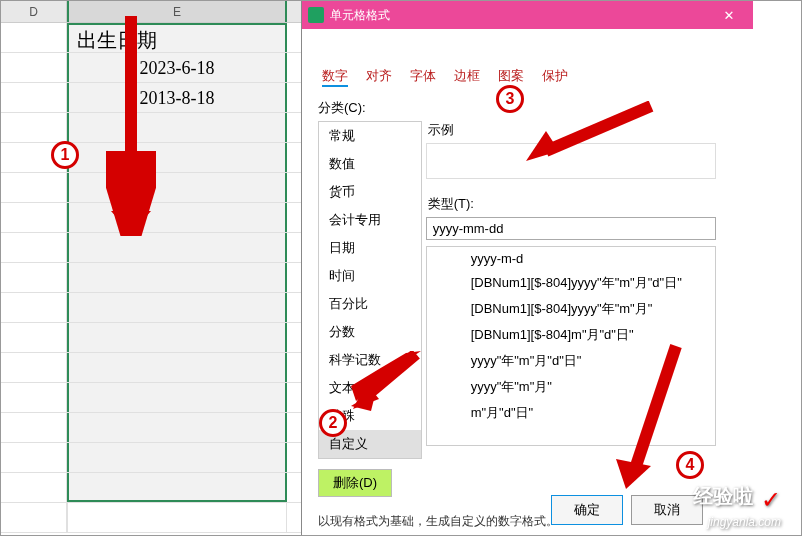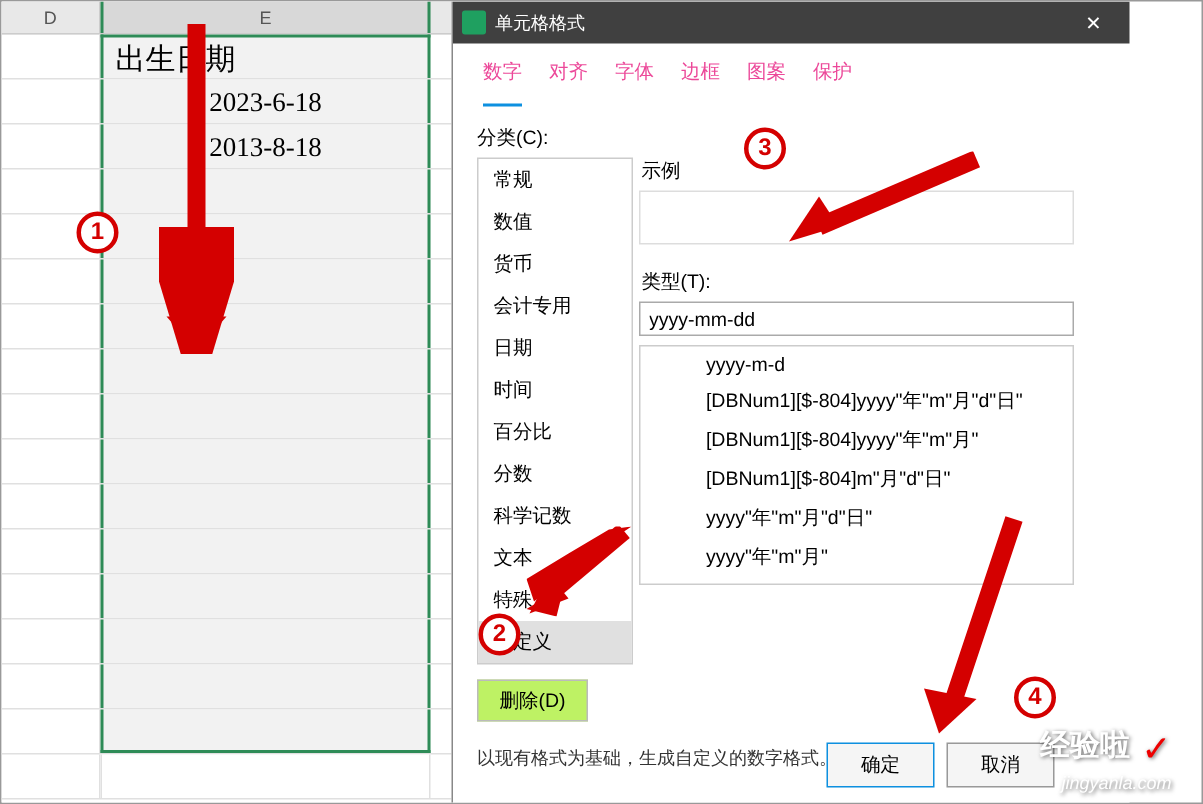--- a/index.html
+++ b/index.html
@@ -21,7 +21,7 @@
     
     
     .dialog { position: absolute; left: 300px; top: 0; width: 452px; height: 536px; background: #fff; border-left: 1px solid #888; }
-    .titlebar { height: 28px; background: #404040; color: #fff; display: flex; align-items: center; padding: 0 6px; }
+    .titlebar { height: 28px; background: #ec4899; color: #fff; display: flex; align-items: center; padding: 0 6px; }
     .titlebar .icon-sq { width: 16px; height: 16px; background: #1fa060; border-radius: 2px; margin-right: 6px; }
     .titlebar .title { flex: 1; font-size: 12px; }
     .titlebar .close { width: 36px; text-align: center; cursor: pointer; }

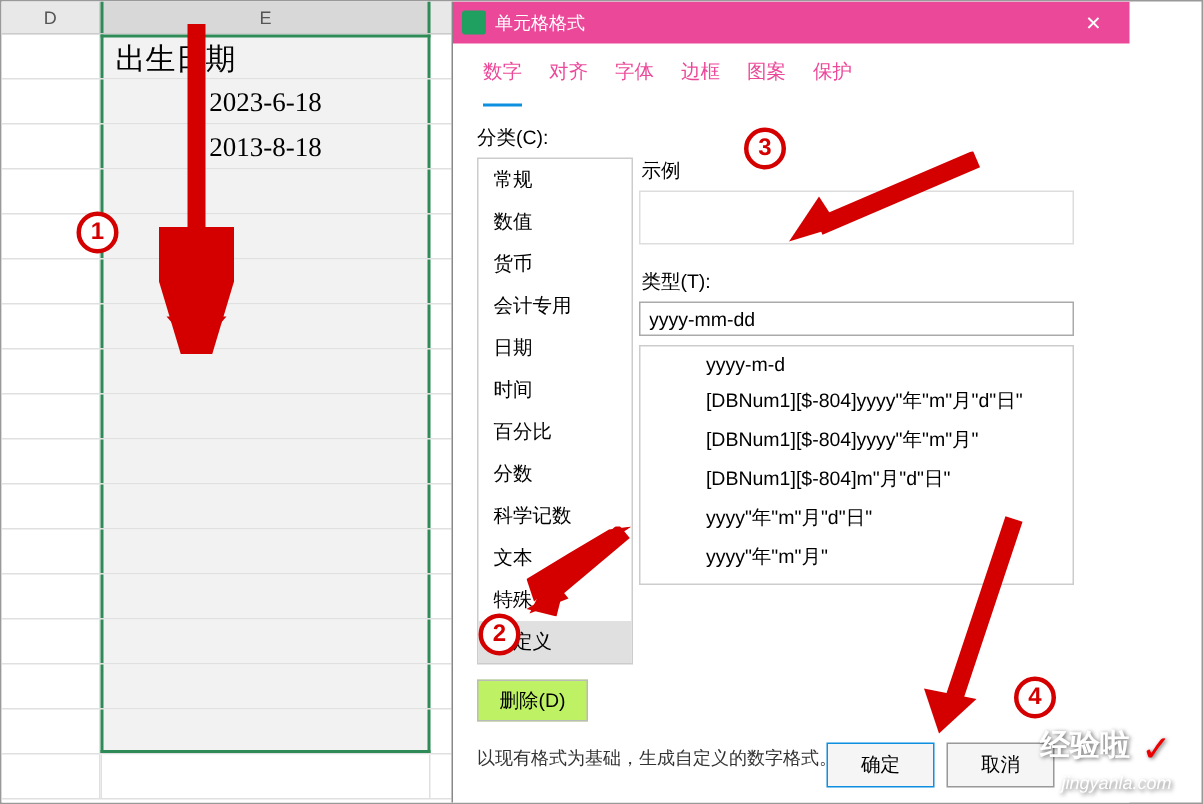--- a/index.html
+++ b/index.html
@@ -27,7 +27,7 @@
     .titlebar .close { width: 36px; text-align: center; cursor: pointer; }
     
     .tabs { display: flex; gap: 18px; padding: 10px 20px 8px; border-bottom: 0; }
-    .tab { color: #ec4899; cursor: pointer; font-size: 13px; padding-bottom: 12px; }
+    .tab { color: #b91c1c; cursor: pointer; font-size: 13px; padding-bottom: 0; margin-top: 28px; }
     .tab.active { border-bottom: 2px solid #0d90e0; }
     
     .content { padding: 4px 16px 10px 16px; }

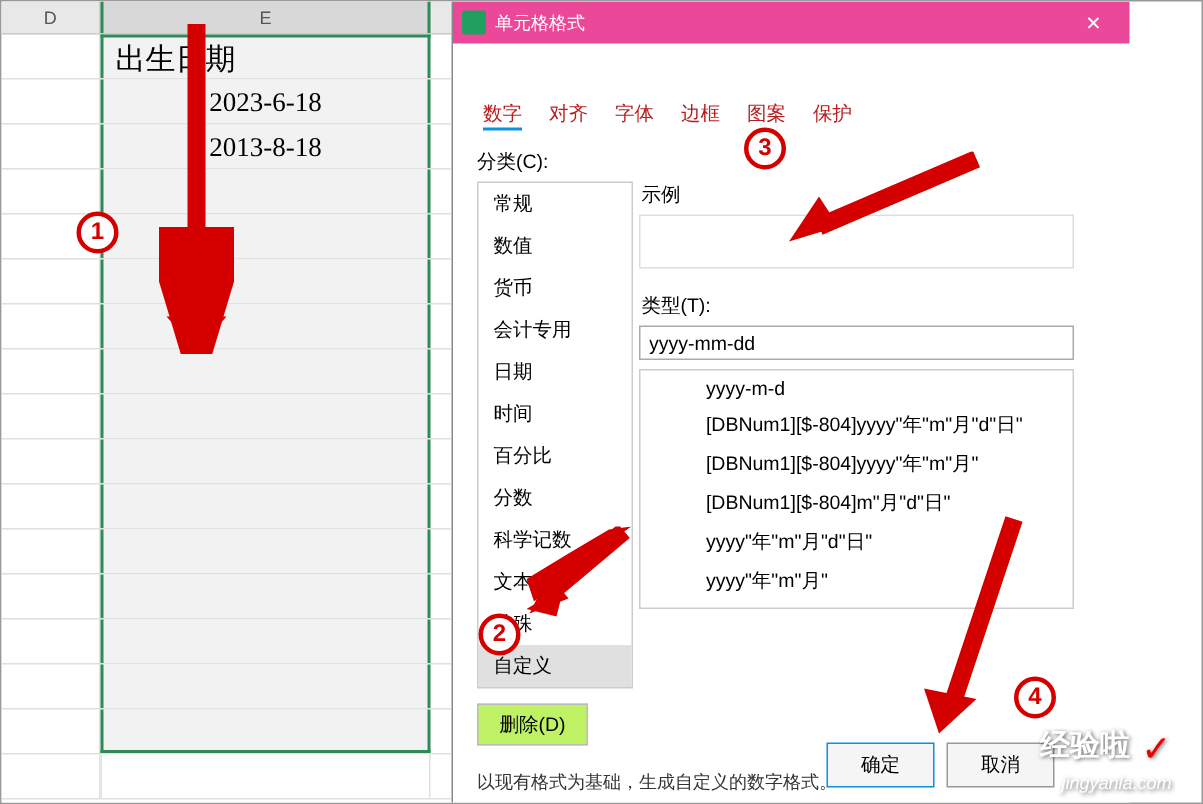--- a/index.html
+++ b/index.html
@@ -44,7 +44,7 @@
     .type-label { margin-top: 16px; margin-left: 2px; }
     .type-input { width: 100%; border: 1px solid #aaa; padding: 3px 6px; margin-top: 4px; font-size: 13px; }
     
-    .type-list { width: 100%; height: 160px; border: 1px solid #ccc; margin-top: 6px; overflow-y: scroll; position: relative; padding-left: 38px; }
+    .type-list { width: 100%; height: 200px; border: 1px solid #ccc; margin-top: 6px; overflow-y: scroll; position: relative; padding-left: 38px; }
     .type-opt { padding: 4px 6px; cursor: pointer; font-size: 13px; }
     
     .delete-btn { border: 1px solid #bbb; background: #bef264; padding: 4px 14px; margin-top: 10px; cursor: pointer; font-size: 13px; }

